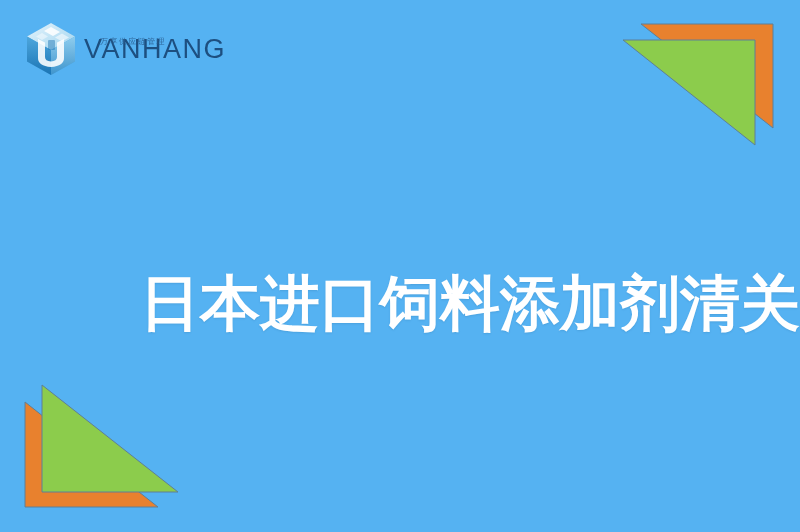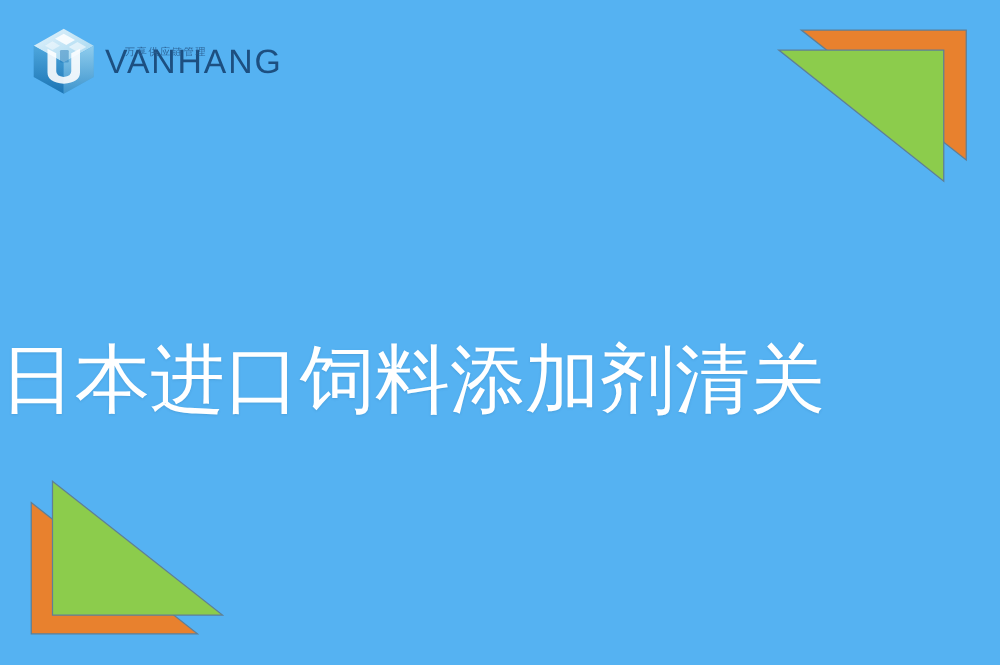--- a/index.html
+++ b/index.html
@@ -96,10 +96,10 @@
     left: 0;
     right: 0;
     top: 228px;
-    text-align: left;
+    text-align: right;
     color: #ffffff;
     font-family: "Liberation Sans", "DejaVu Sans", sans-serif;
-    font-weight: normal;
+    font-weight: bold;
     font-size: 60px;
     line-height: 72px;
     letter-spacing: 0px;

